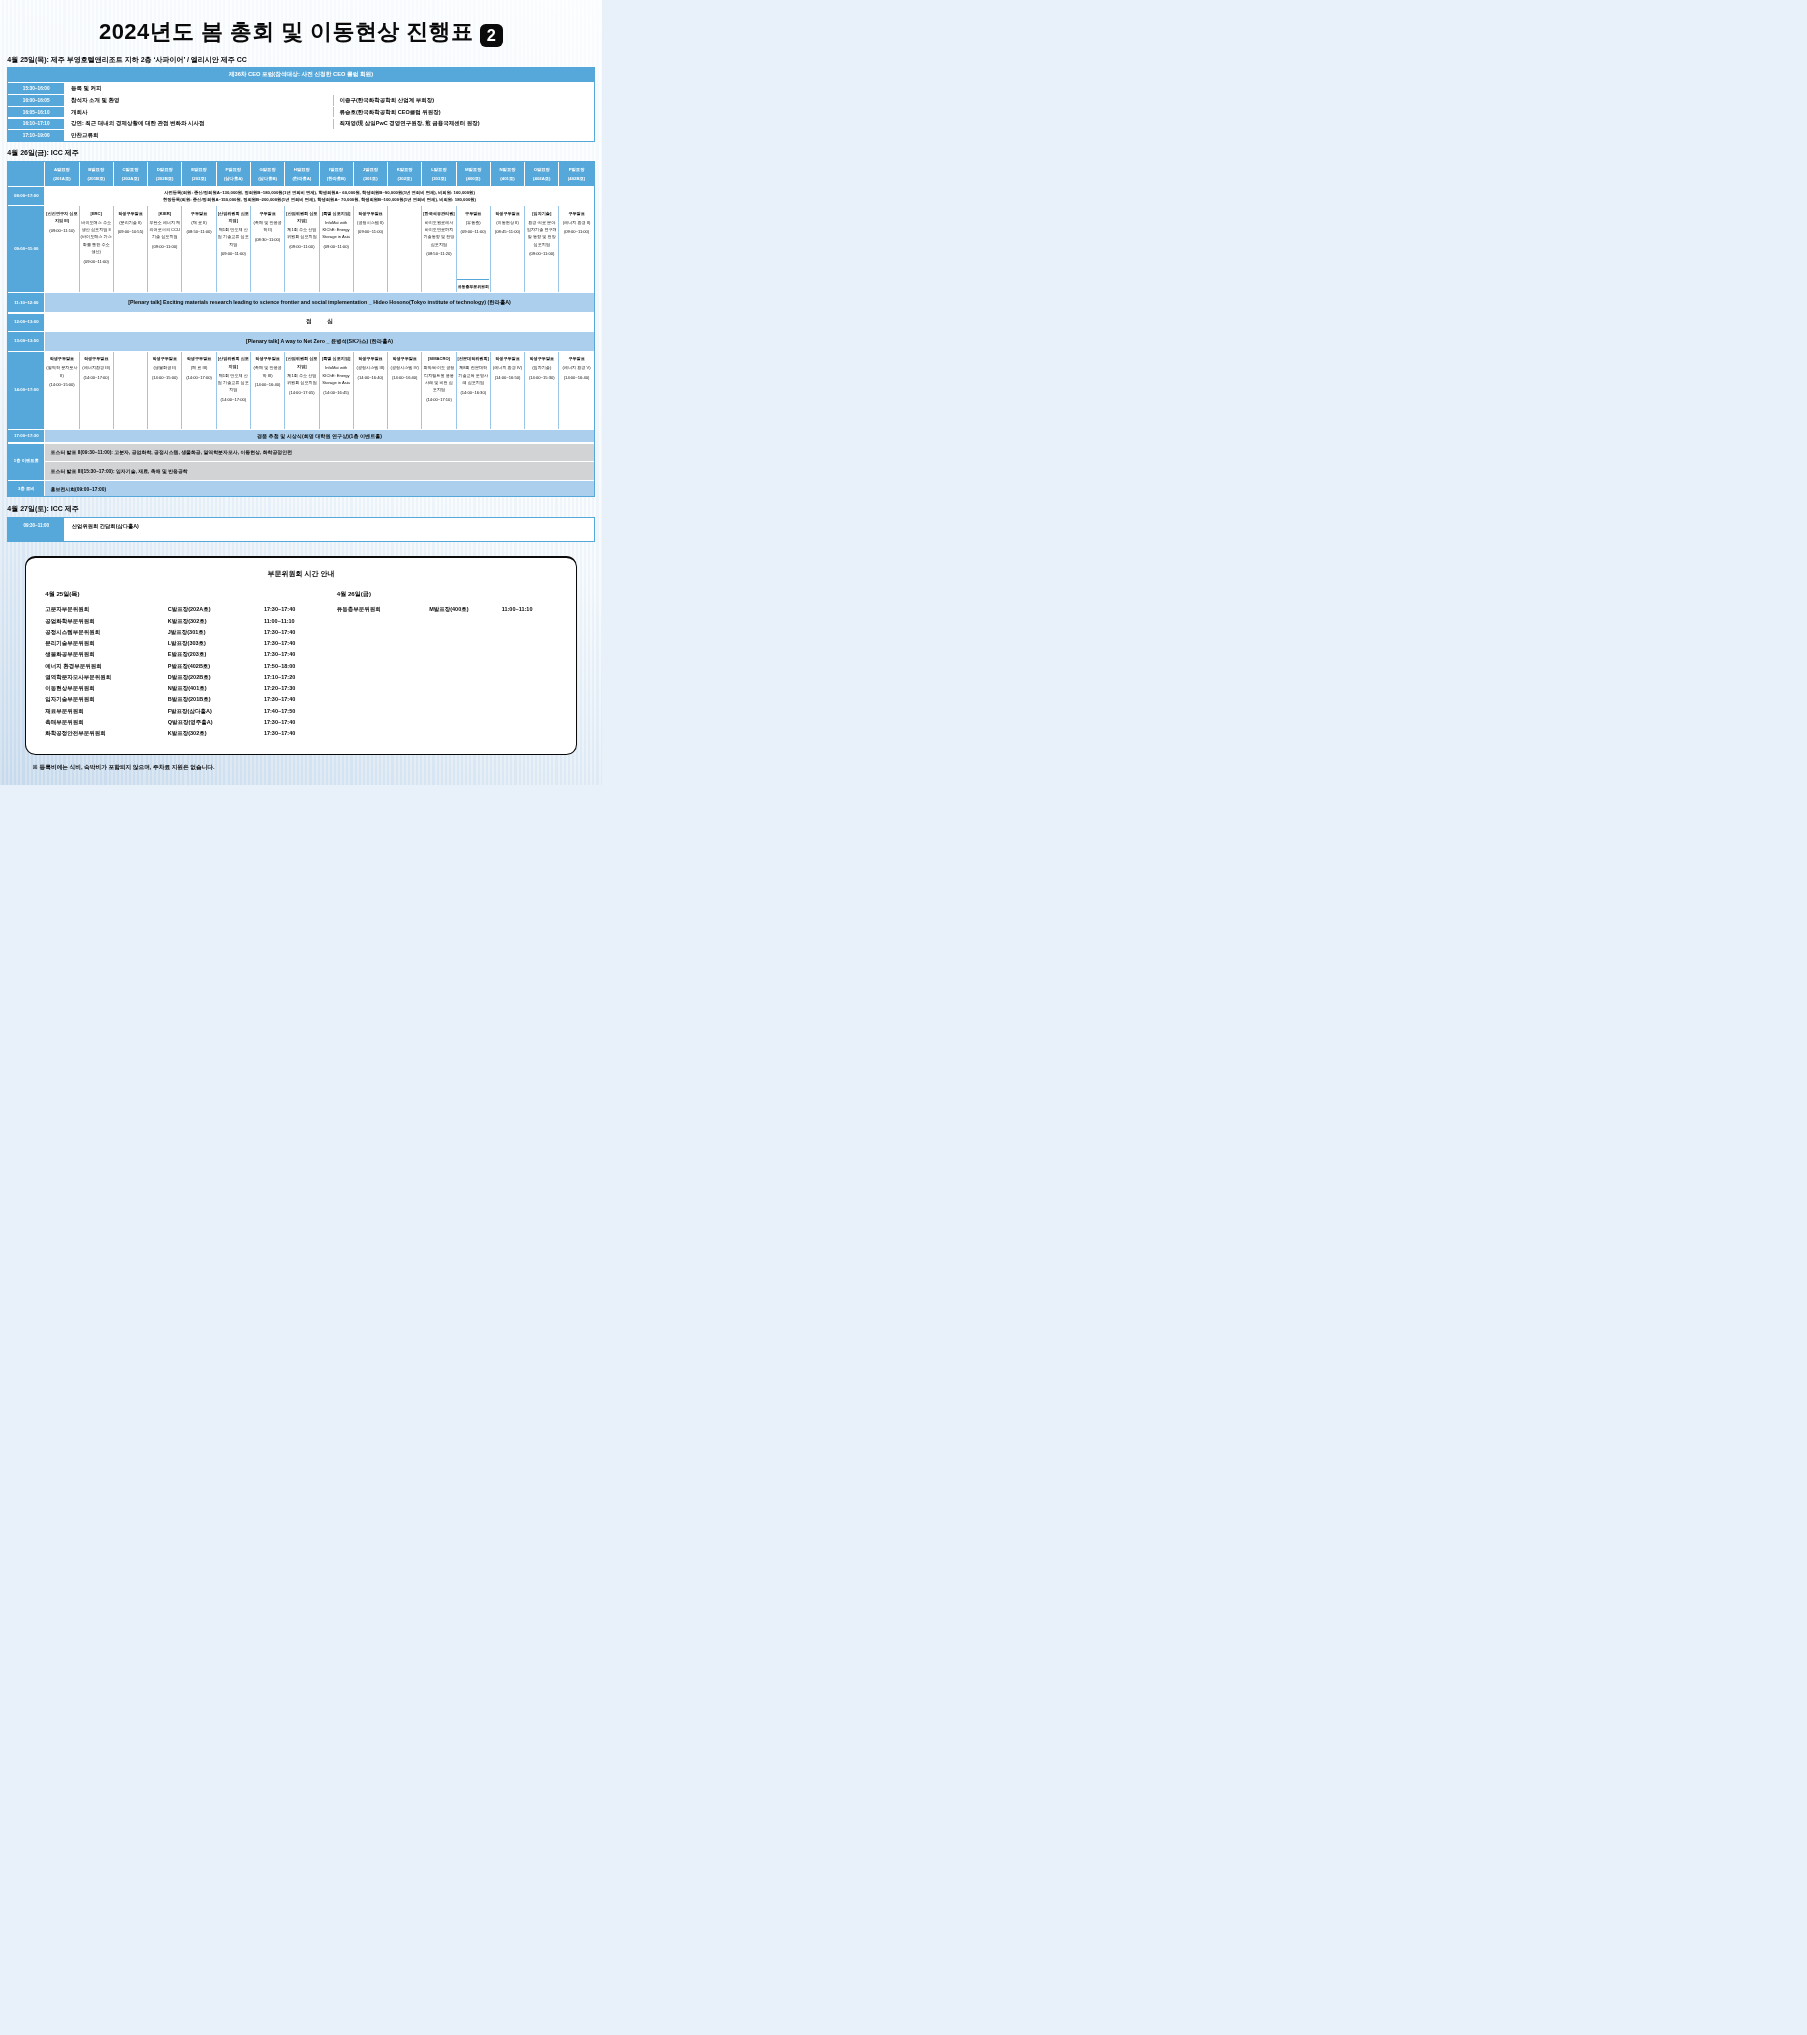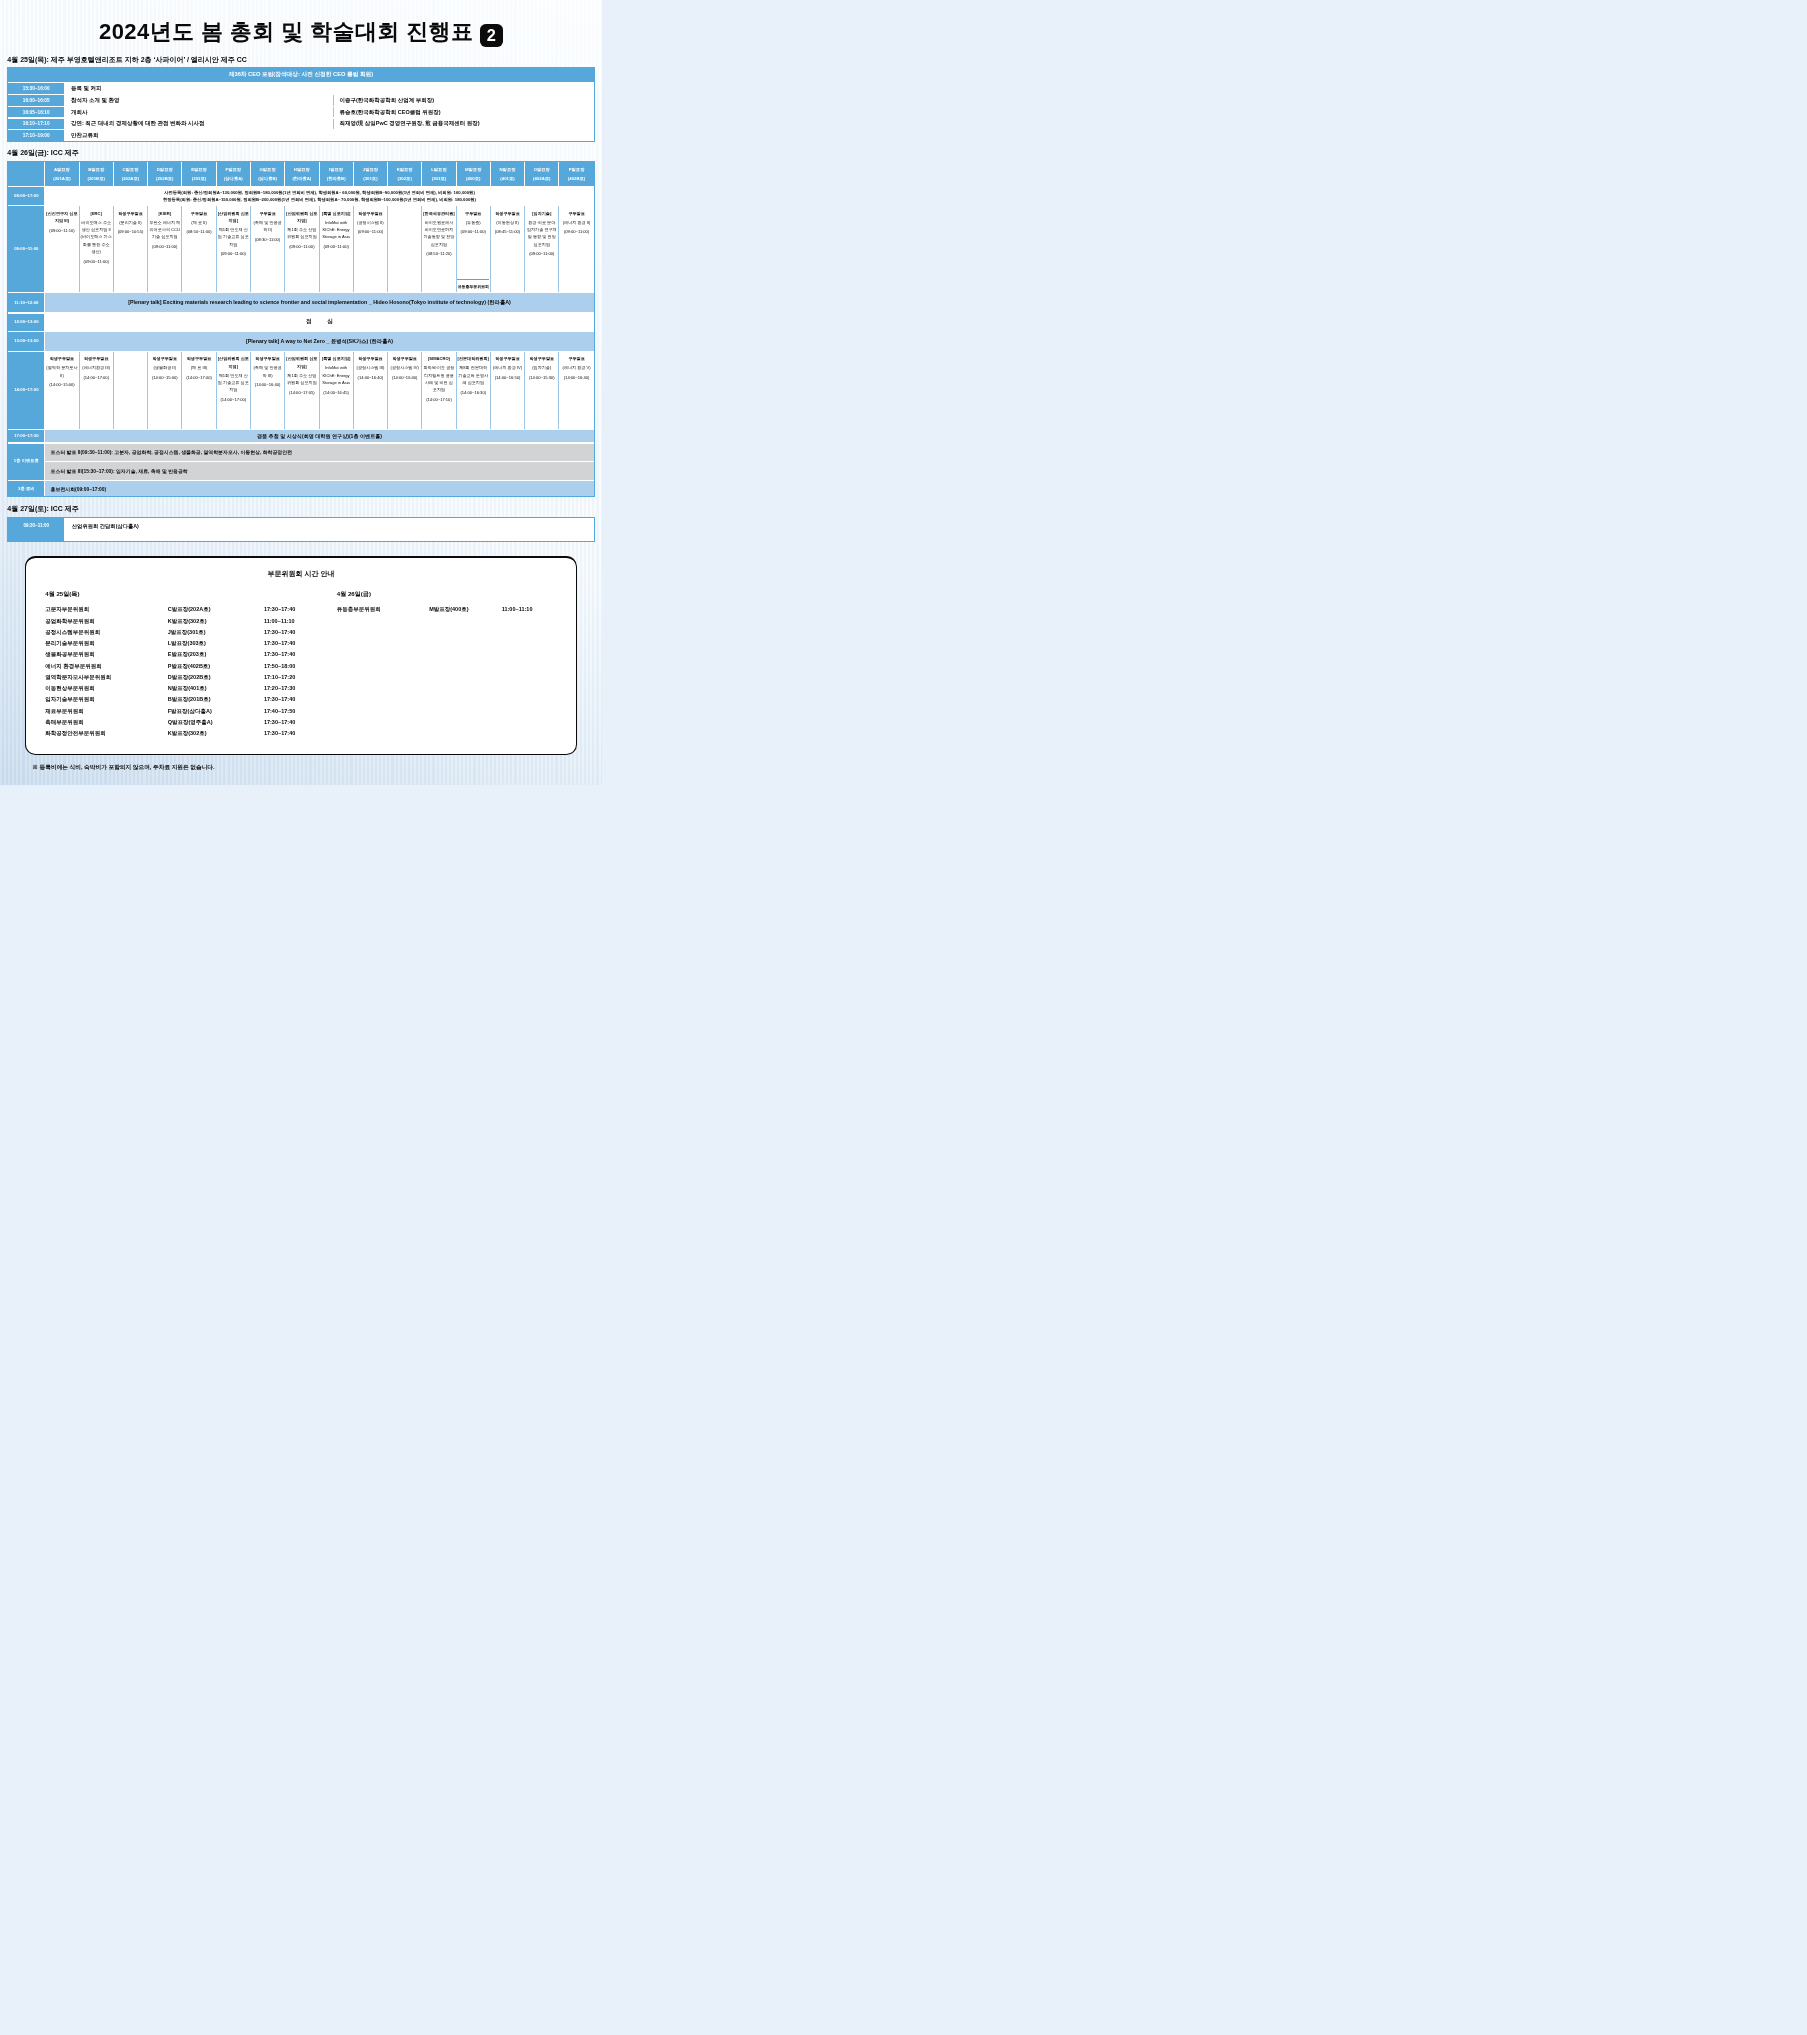--- a/index.html
+++ b/index.html
@@ -134,7 +134,7 @@
 
 <div class="page">
 
-  <h1 class="title"><span>2024년도 봄 총회 및 학술대회 진행표</span><span class="badge">2</span></h1>
+  <h1 class="title"><span>2024년도 봄 총회 및 이동현상 진행표</span><span class="badge">2</span></h1>
 
   <h2 class="day-heading">4월 25일(목): 제주 부영호텔앤리조트 지하 2층 ‘사파이어’ / 엘리시안 제주 CC</h2>
 

